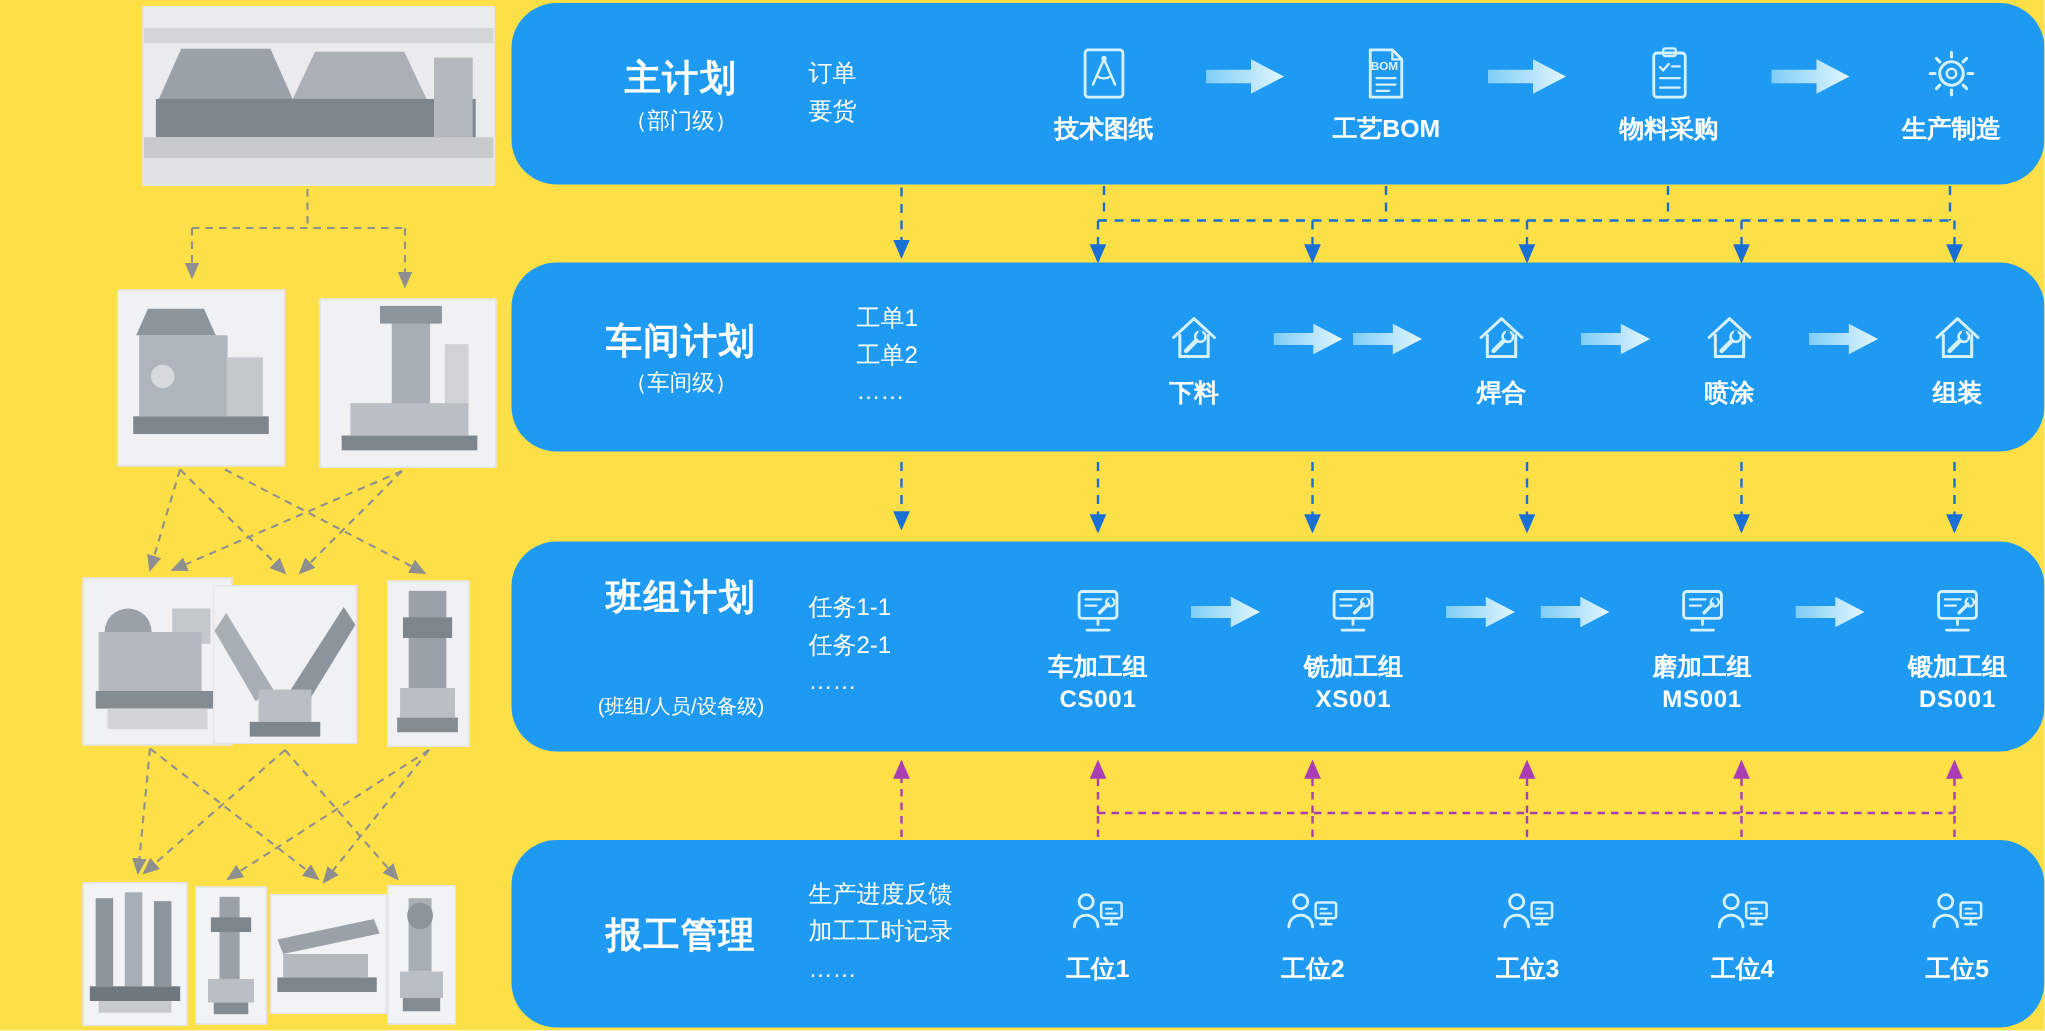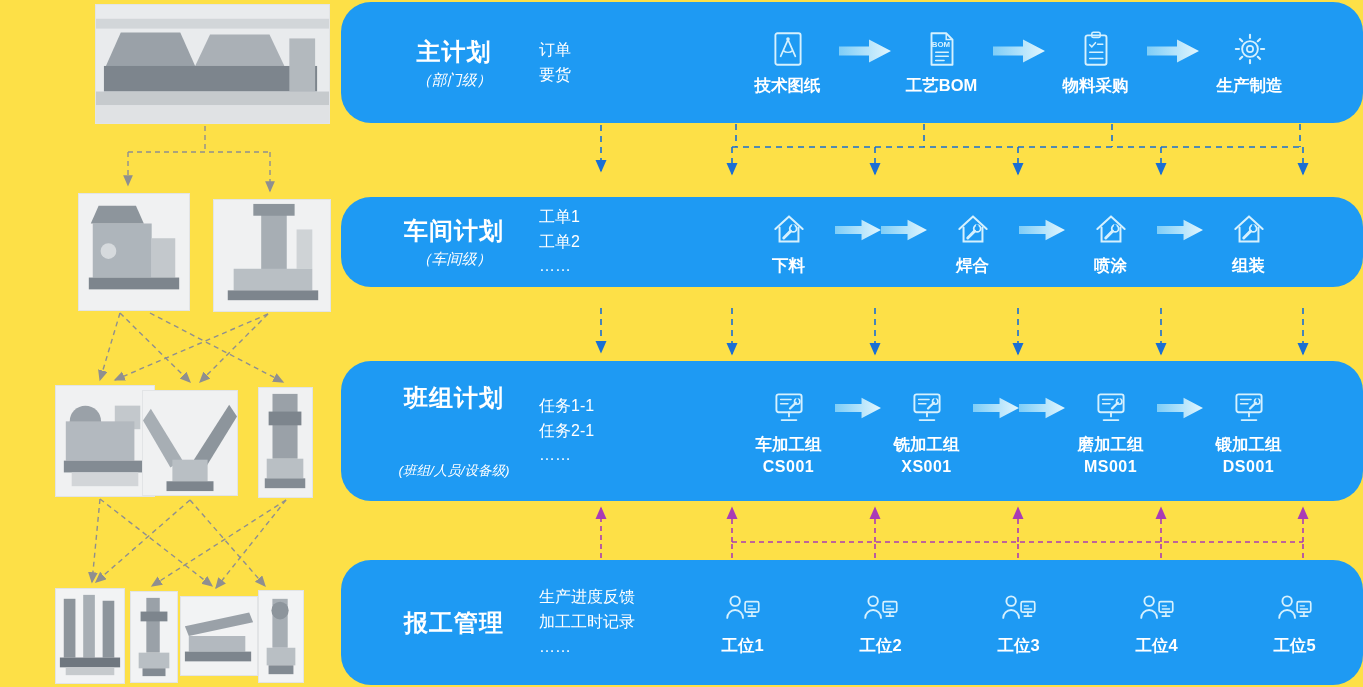--- a/index.html
+++ b/index.html
@@ -16,7 +16,7 @@
 
   .band-head{flex:none;width:170px;margin-left:28px;text-align:center;}
   .band-title{font-size:24px;font-weight:bold;letter-spacing:1px;}
-  .band-subtitle{font-size:15px;margin-top:3px;font-style:italic;}
+  .band-subtitle{font-size:15px;margin-top:3px;}
   #band-team .band-subtitle{font-size:13.5px;letter-spacing:0;margin-top:48px;}
   .band-input{flex:none;width:125px;text-align:left;font-size:16px;line-height:1.55;
               white-space:pre-line;font-weight:500;}

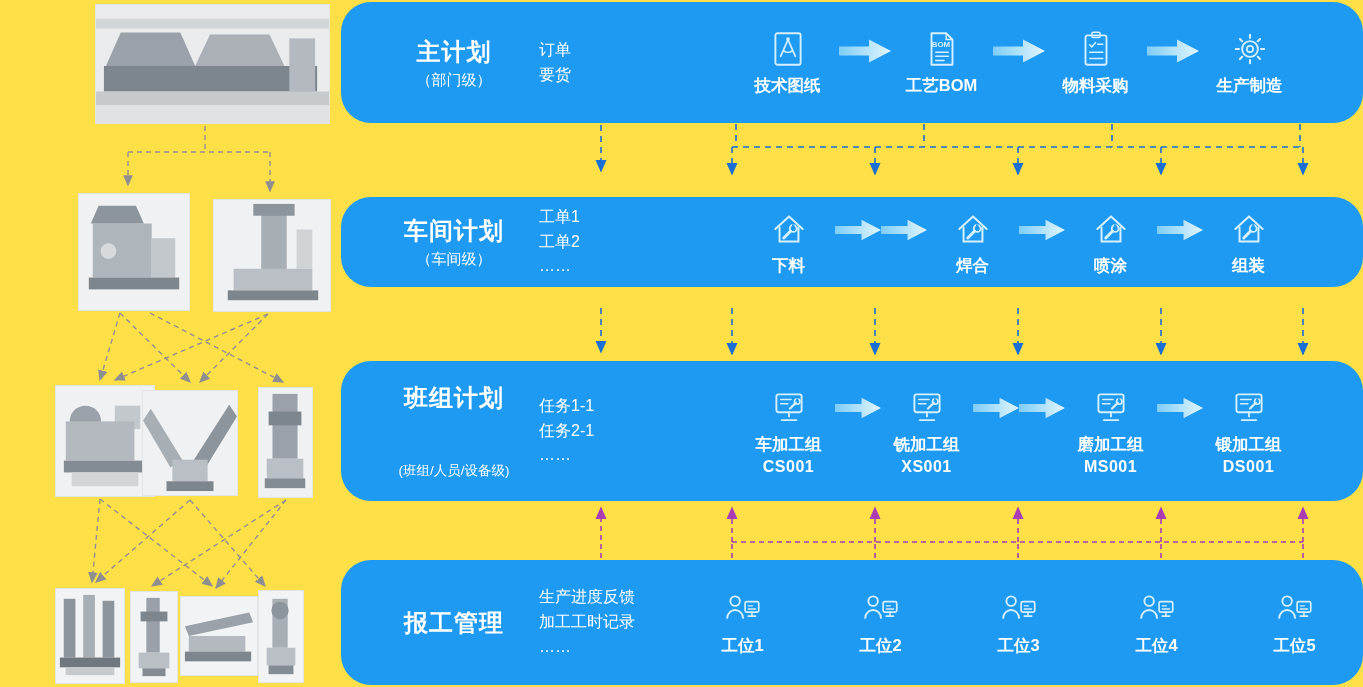--- a/index.html
+++ b/index.html
@@ -20,7 +20,7 @@
   #band-team .band-subtitle{font-size:13.5px;letter-spacing:0;margin-top:48px;}
   .band-input{flex:none;width:125px;text-align:left;font-size:16px;line-height:1.55;
               white-space:pre-line;font-weight:500;}
-  .steps{flex:1;display:flex;align-items:center;justify-content:center;padding:0 12px 0 22px;}
+  .steps{flex:1;display:flex;align-items:center;justify-content:space-between;padding:0 12px 0 22px;}
   .step{display:flex;flex-direction:column;align-items:center;flex:none;width:92px;}
   .steps-4 .step{width:100px;}
   .step-icon{width:42px;height:42px;margin-bottom:5px;}

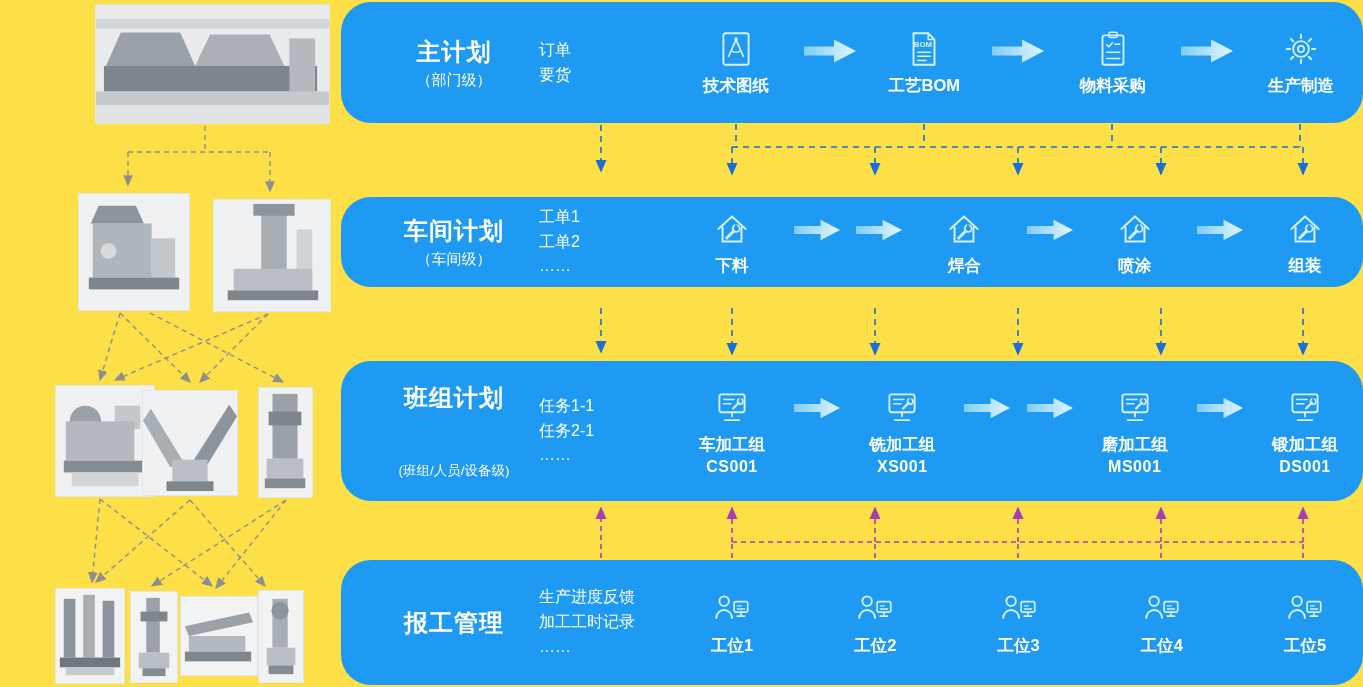--- a/index.html
+++ b/index.html
@@ -10,7 +10,7 @@
   .band{position:absolute;left:341px;width:1022px;background:#1e9af3;border-radius:30px;
         display:flex;align-items:center;color:#fff;}
   #band-master{top:2px;height:121px;}
-  #band-workshop{top:197px;height:90px;}
+  #band-workshop{top:175px;height:126px;gap:32px;}
   #band-team{top:361px;height:140px;}
   #band-report{top:560px;height:125px;}
 

